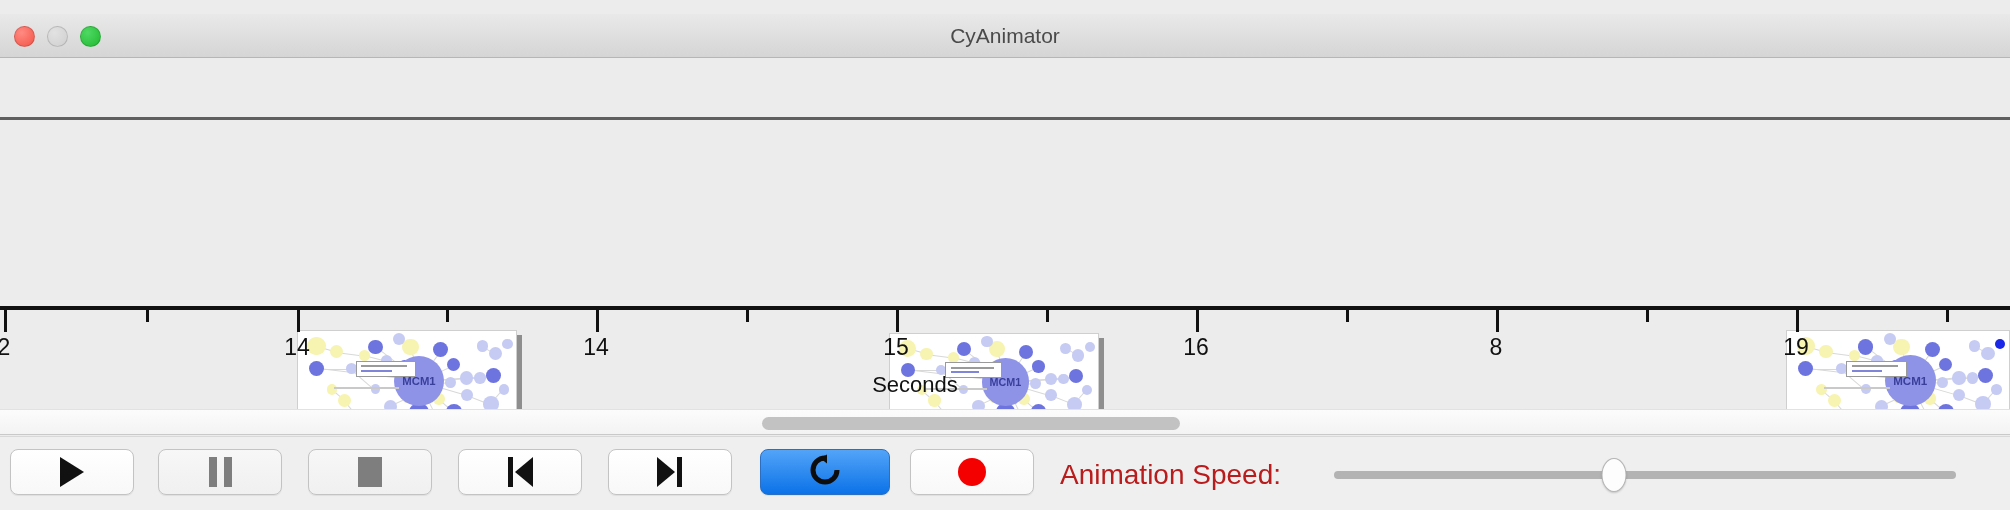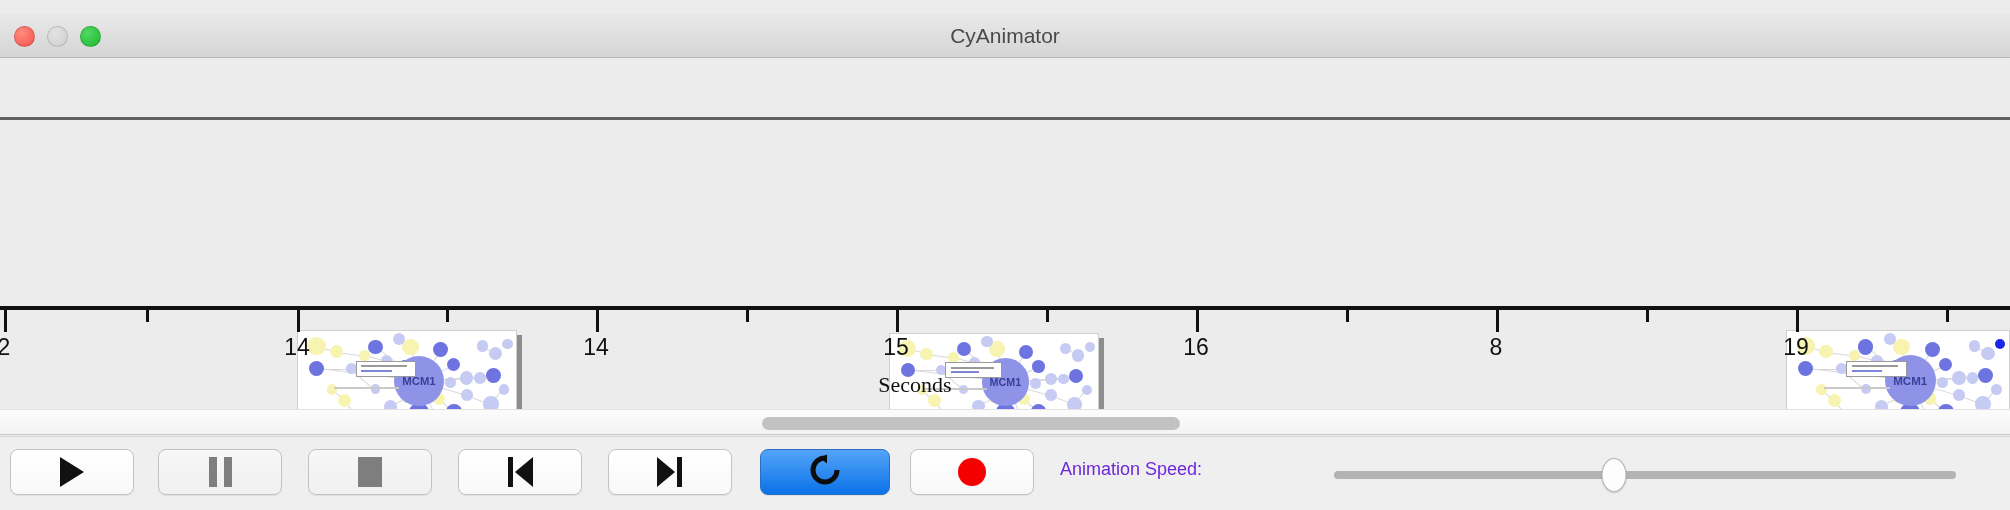--- a/index.html
+++ b/index.html
@@ -108,7 +108,7 @@
   }
   .axis-name {
     position: absolute; top: 252px; left: 0; width: 2010px;
-    text-align: center; font-size: 22px; color: #111; font-family: Liberation Serif, serif;
+    text-align: center; font-size: 22px; color: #111;
   }
   .axis-name span { position: relative; left: -90px; }
 

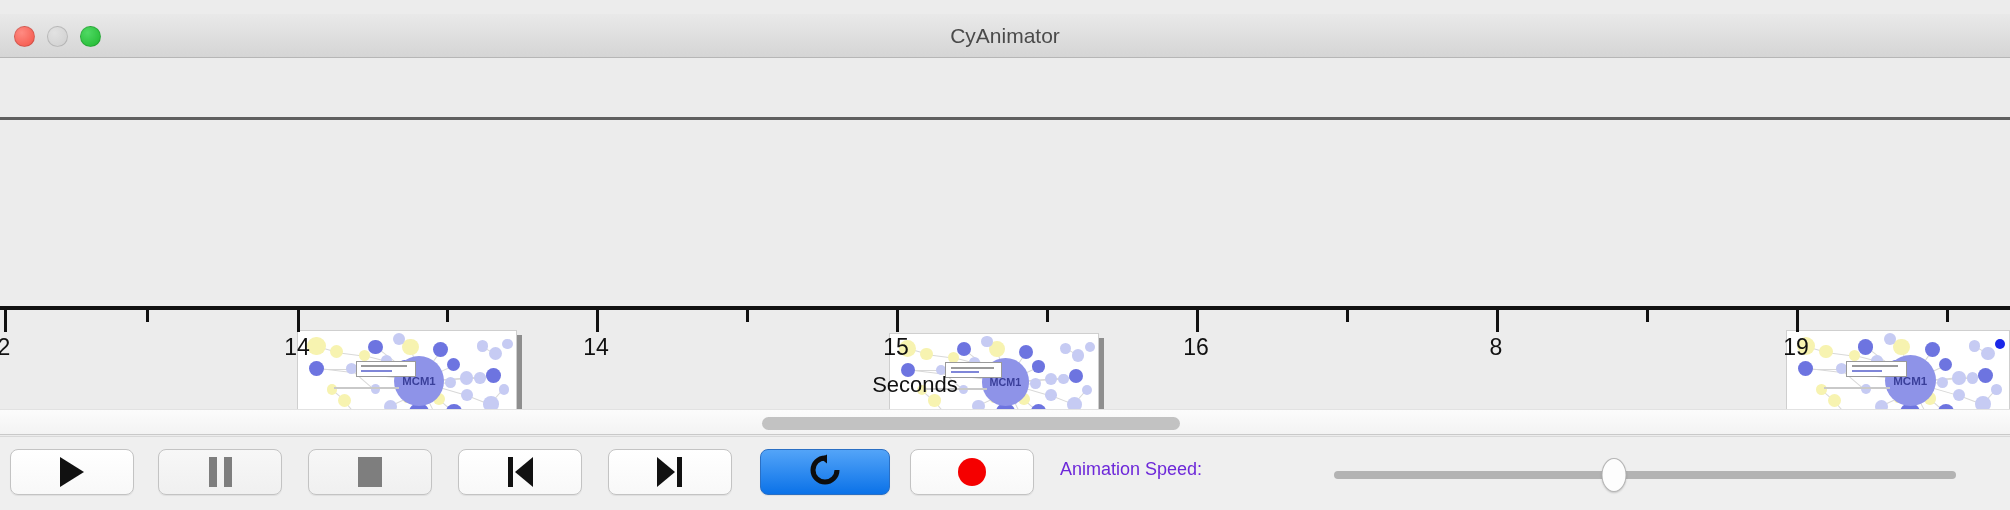--- a/index.html
+++ b/index.html
@@ -209,7 +209,7 @@
   .g-record { width: 28px; height: 28px; border-radius: 50%; background: #f50000; }
 
   .speed-label {
-    position: absolute; top: 22px; font-size: 18px; color: #6d28d9;
+    position: absolute; top: 22px; font-size: 28px; color: #b91c1c;
     white-space: nowrap;
   }
   .slider { position: absolute; top: 34px; height: 8px; }

